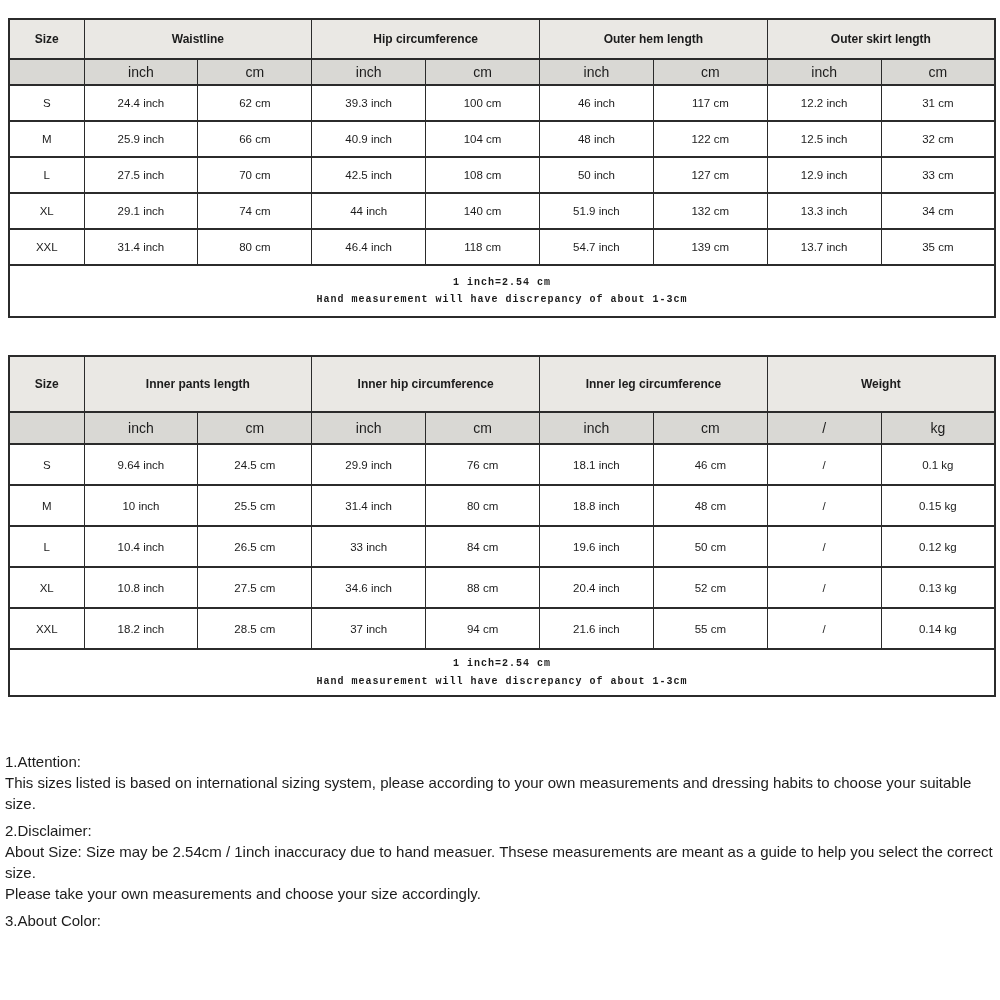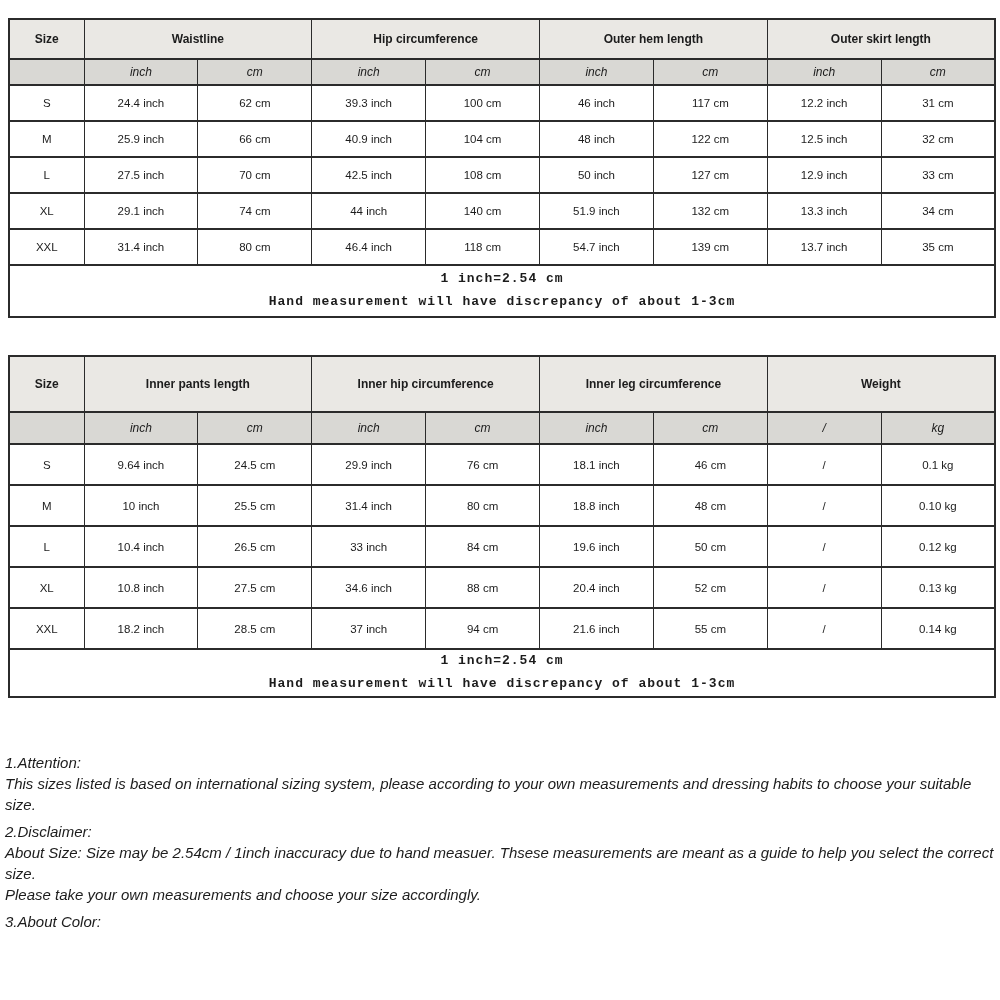--- a/index.html
+++ b/index.html
@@ -46,10 +46,9 @@
 
   .unit-row th {
     background: #d9d8d4;
-    font-size: 12px;
+    font-size: 14px;
     font-weight: normal;
     border-bottom-width: 2px;
-    font-style: italic;
   }
   .t1 .unit-row th { height: 24px; }
   .t2 .unit-row th { height: 30px; }

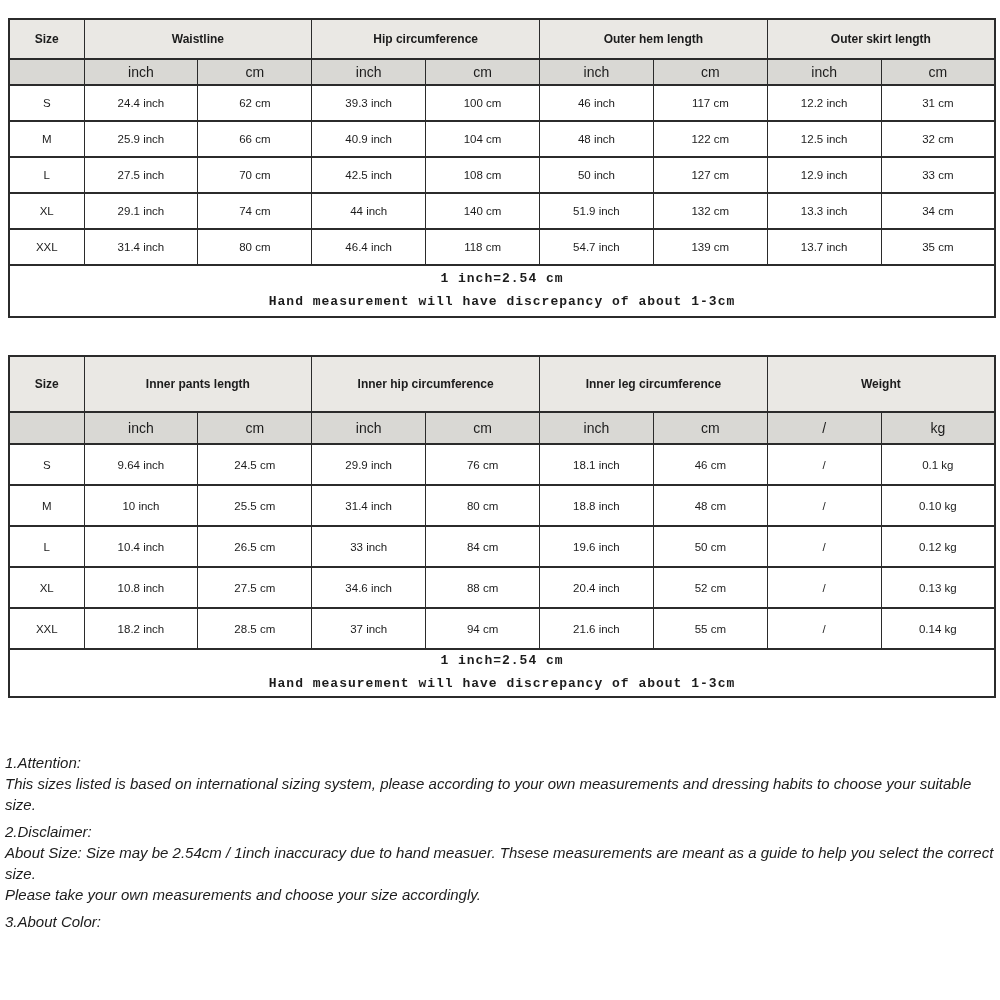--- a/index.html
+++ b/index.html
@@ -65,7 +65,7 @@
     background: #ffffff;
     font-family: "Liberation Mono", monospace;
     font-weight: bold;
-    font-size: 13px;
+    font-size: 10px;
     letter-spacing: 1px;
     line-height: 1.75;
   }

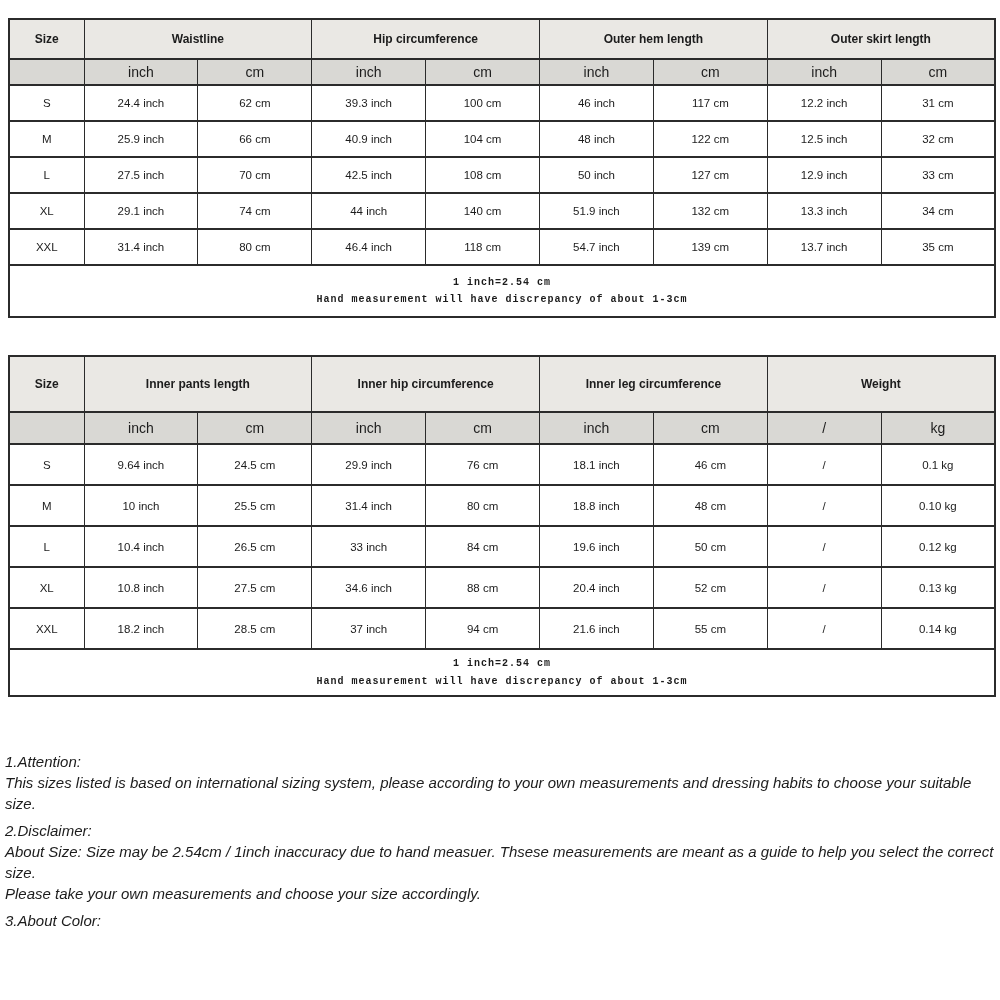--- a/index.html
+++ b/index.html
@@ -241,7 +241,7 @@
           <td>18.8 inch</td>
           <td>48 cm</td>
           <td>/</td>
-          <td>0.10 kg</td>
+          <td>0.15 kg</td>
         </tr>
         <tr>
           <td>L</td>

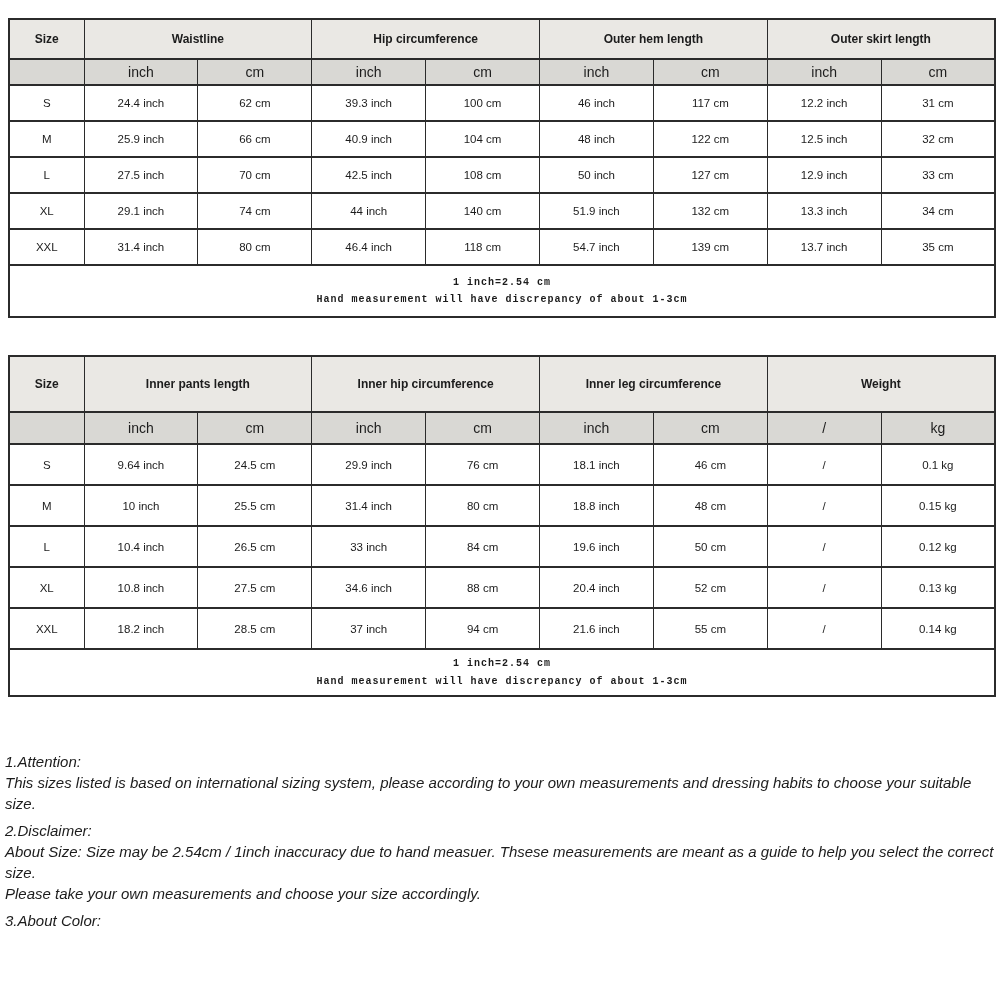--- a/index.html
+++ b/index.html
@@ -75,7 +75,6 @@
   .notes {
     margin: 54px 2px 0 5px;
     font-size: 15px;
-    font-style: italic;
   }
   .notes p {
     margin: 0;

